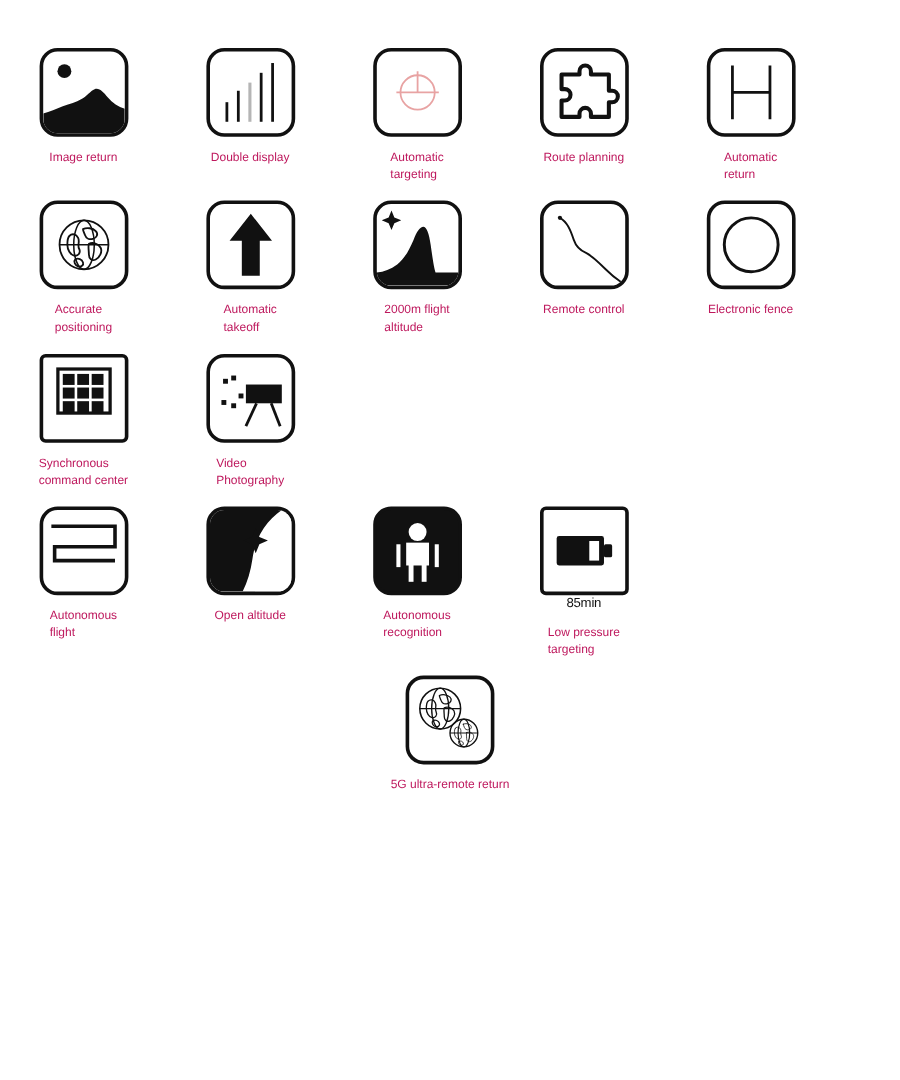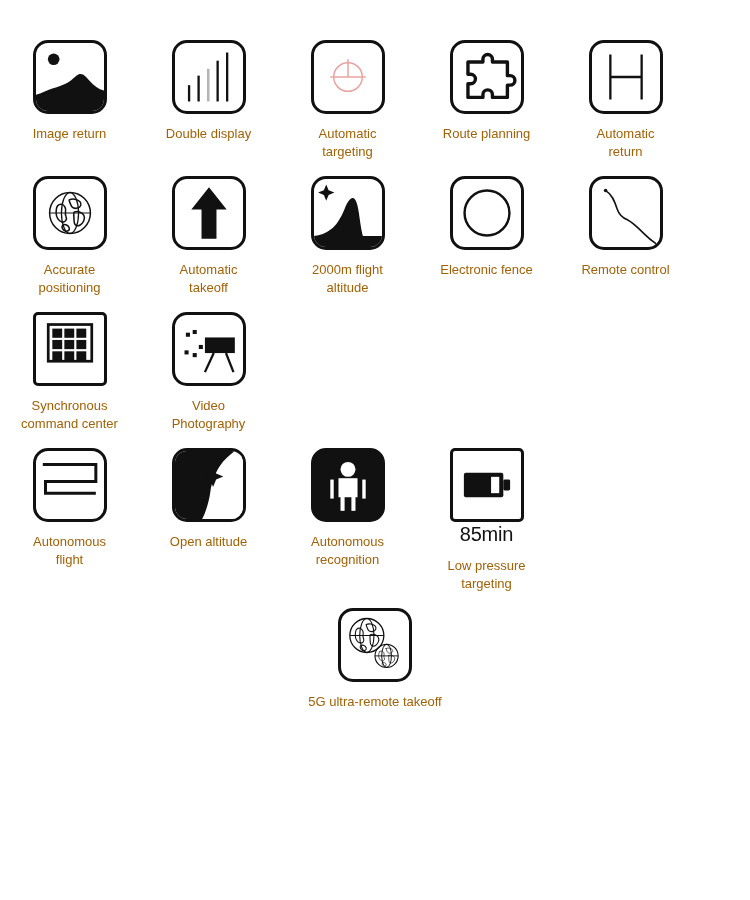--- a/index.html
+++ b/index.html
@@ -85,10 +85,9 @@
 
   .caption {
     margin-top: 11px;
-    font-size: 13px;
+    font-size: 10px;
     line-height: 1.42;
-    text-align: center;
-    color: #a16207;
+    color: #be185d;
     max-width: 135px;
     white-space: pre-line;
     font-weight: 400;

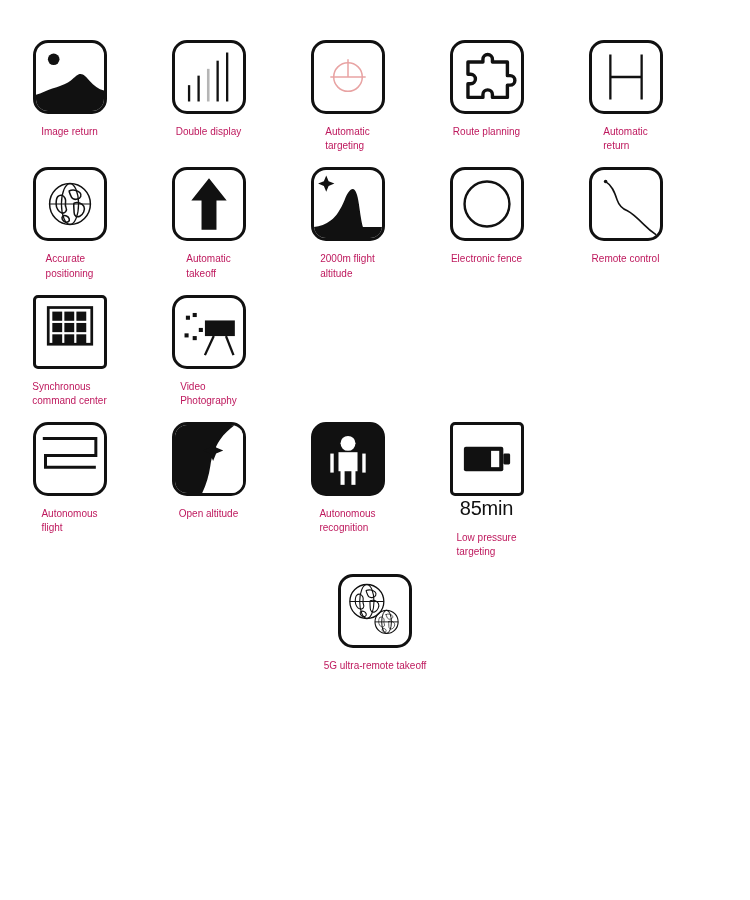--- a/index.html
+++ b/index.html
@@ -208,22 +208,22 @@
         <div class="icon-wrap">
           <div class="icon-box">
             <svg viewBox="0 0 100 100" xmlns="http://www.w3.org/2000/svg">
-              <circle cx="50" cy="50" r="33" fill="none" stroke="#111111" stroke-width="3.6"></circle>
-            </svg>
-          </div>
-        </div>
-        <div class="caption">Electronic fence</div>
-      </div>
-      <div class="feature-cell">
-        <div class="icon-wrap">
-          <div class="icon-box">
-            <svg viewBox="0 0 100 100" xmlns="http://www.w3.org/2000/svg">
               <circle cx="20" cy="17" r="2.6" fill="#111111"></circle>
               <path d="M20,17 C29,22 33,32 37,44 C40,53 45,57 52,60 C60,64 68,72 76,80 C82,86 88,91 94,95" fill="none" stroke="#111111" stroke-width="2.3" stroke-linecap="round"></path>
             </svg>
           </div>
         </div>
         <div class="caption">Remote control</div>
+      </div>
+      <div class="feature-cell">
+        <div class="icon-wrap">
+          <div class="icon-box">
+            <svg viewBox="0 0 100 100" xmlns="http://www.w3.org/2000/svg">
+              <circle cx="50" cy="50" r="33" fill="none" stroke="#111111" stroke-width="3.6"></circle>
+            </svg>
+          </div>
+        </div>
+        <div class="caption">Electronic fence</div>
       </div>
     </div>
     <div class="feature-row row-2">

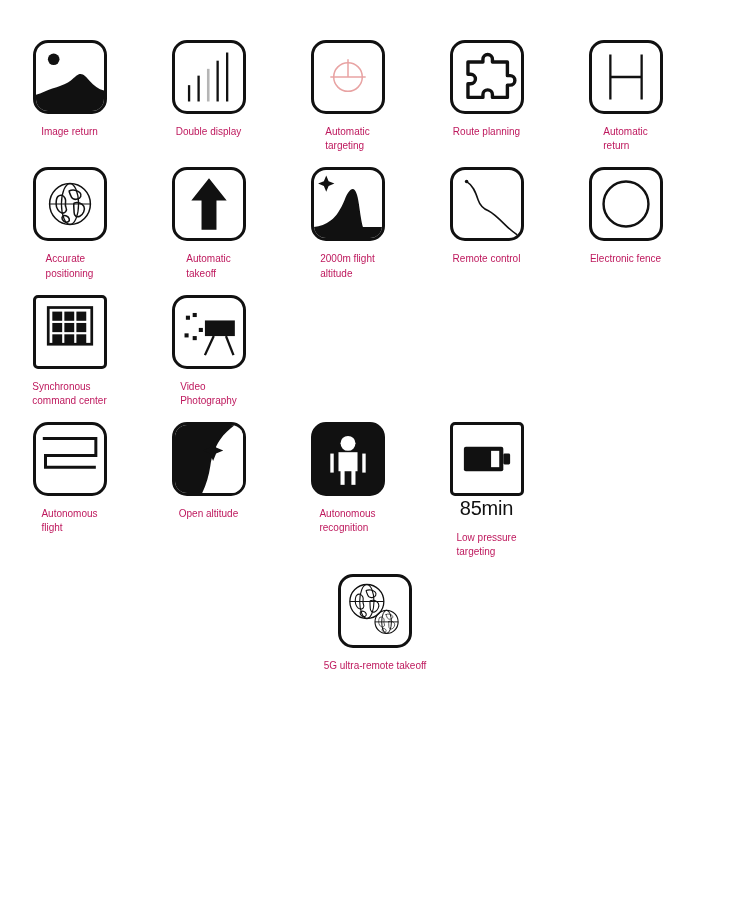--- a/index.html
+++ b/index.html
@@ -75,7 +75,7 @@
   }
 
   .sub-label {
-    font-size: 20px;
+    font-size: 11px;
     line-height: 1.15;
     color: #111111;
     margin-top: 1px;

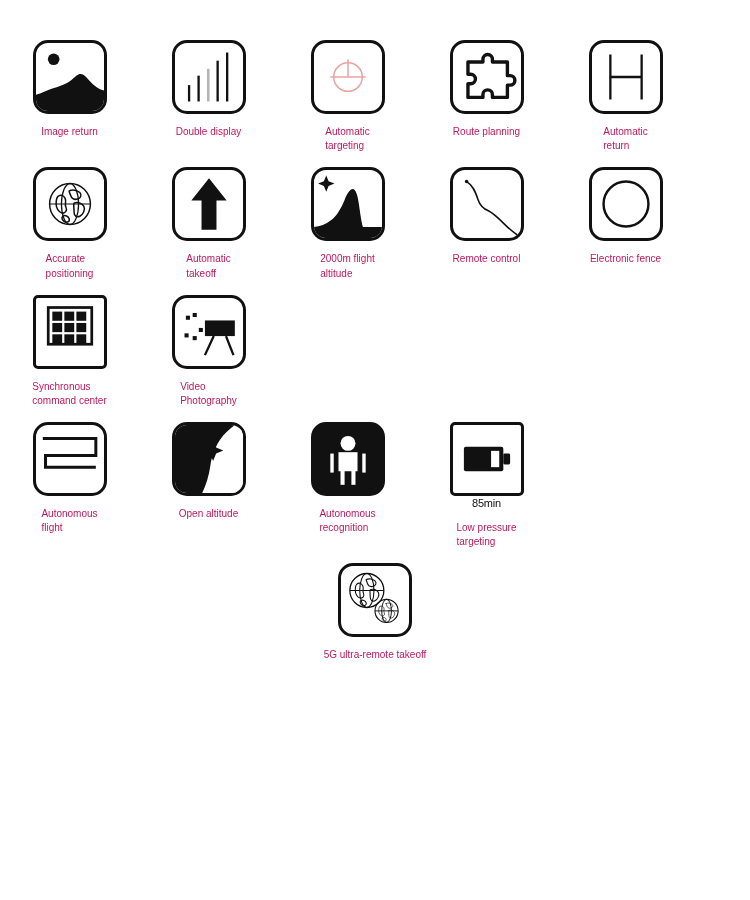--- a/index.html
+++ b/index.html
@@ -344,7 +344,7 @@
             </svg>
           </div>
         </div>
-        <div class="caption wide">5G ultra-remote takeoff</div>
+        <div class="caption wide">5G ultra-remote return</div>
       </div>
     </div>
   </div>

